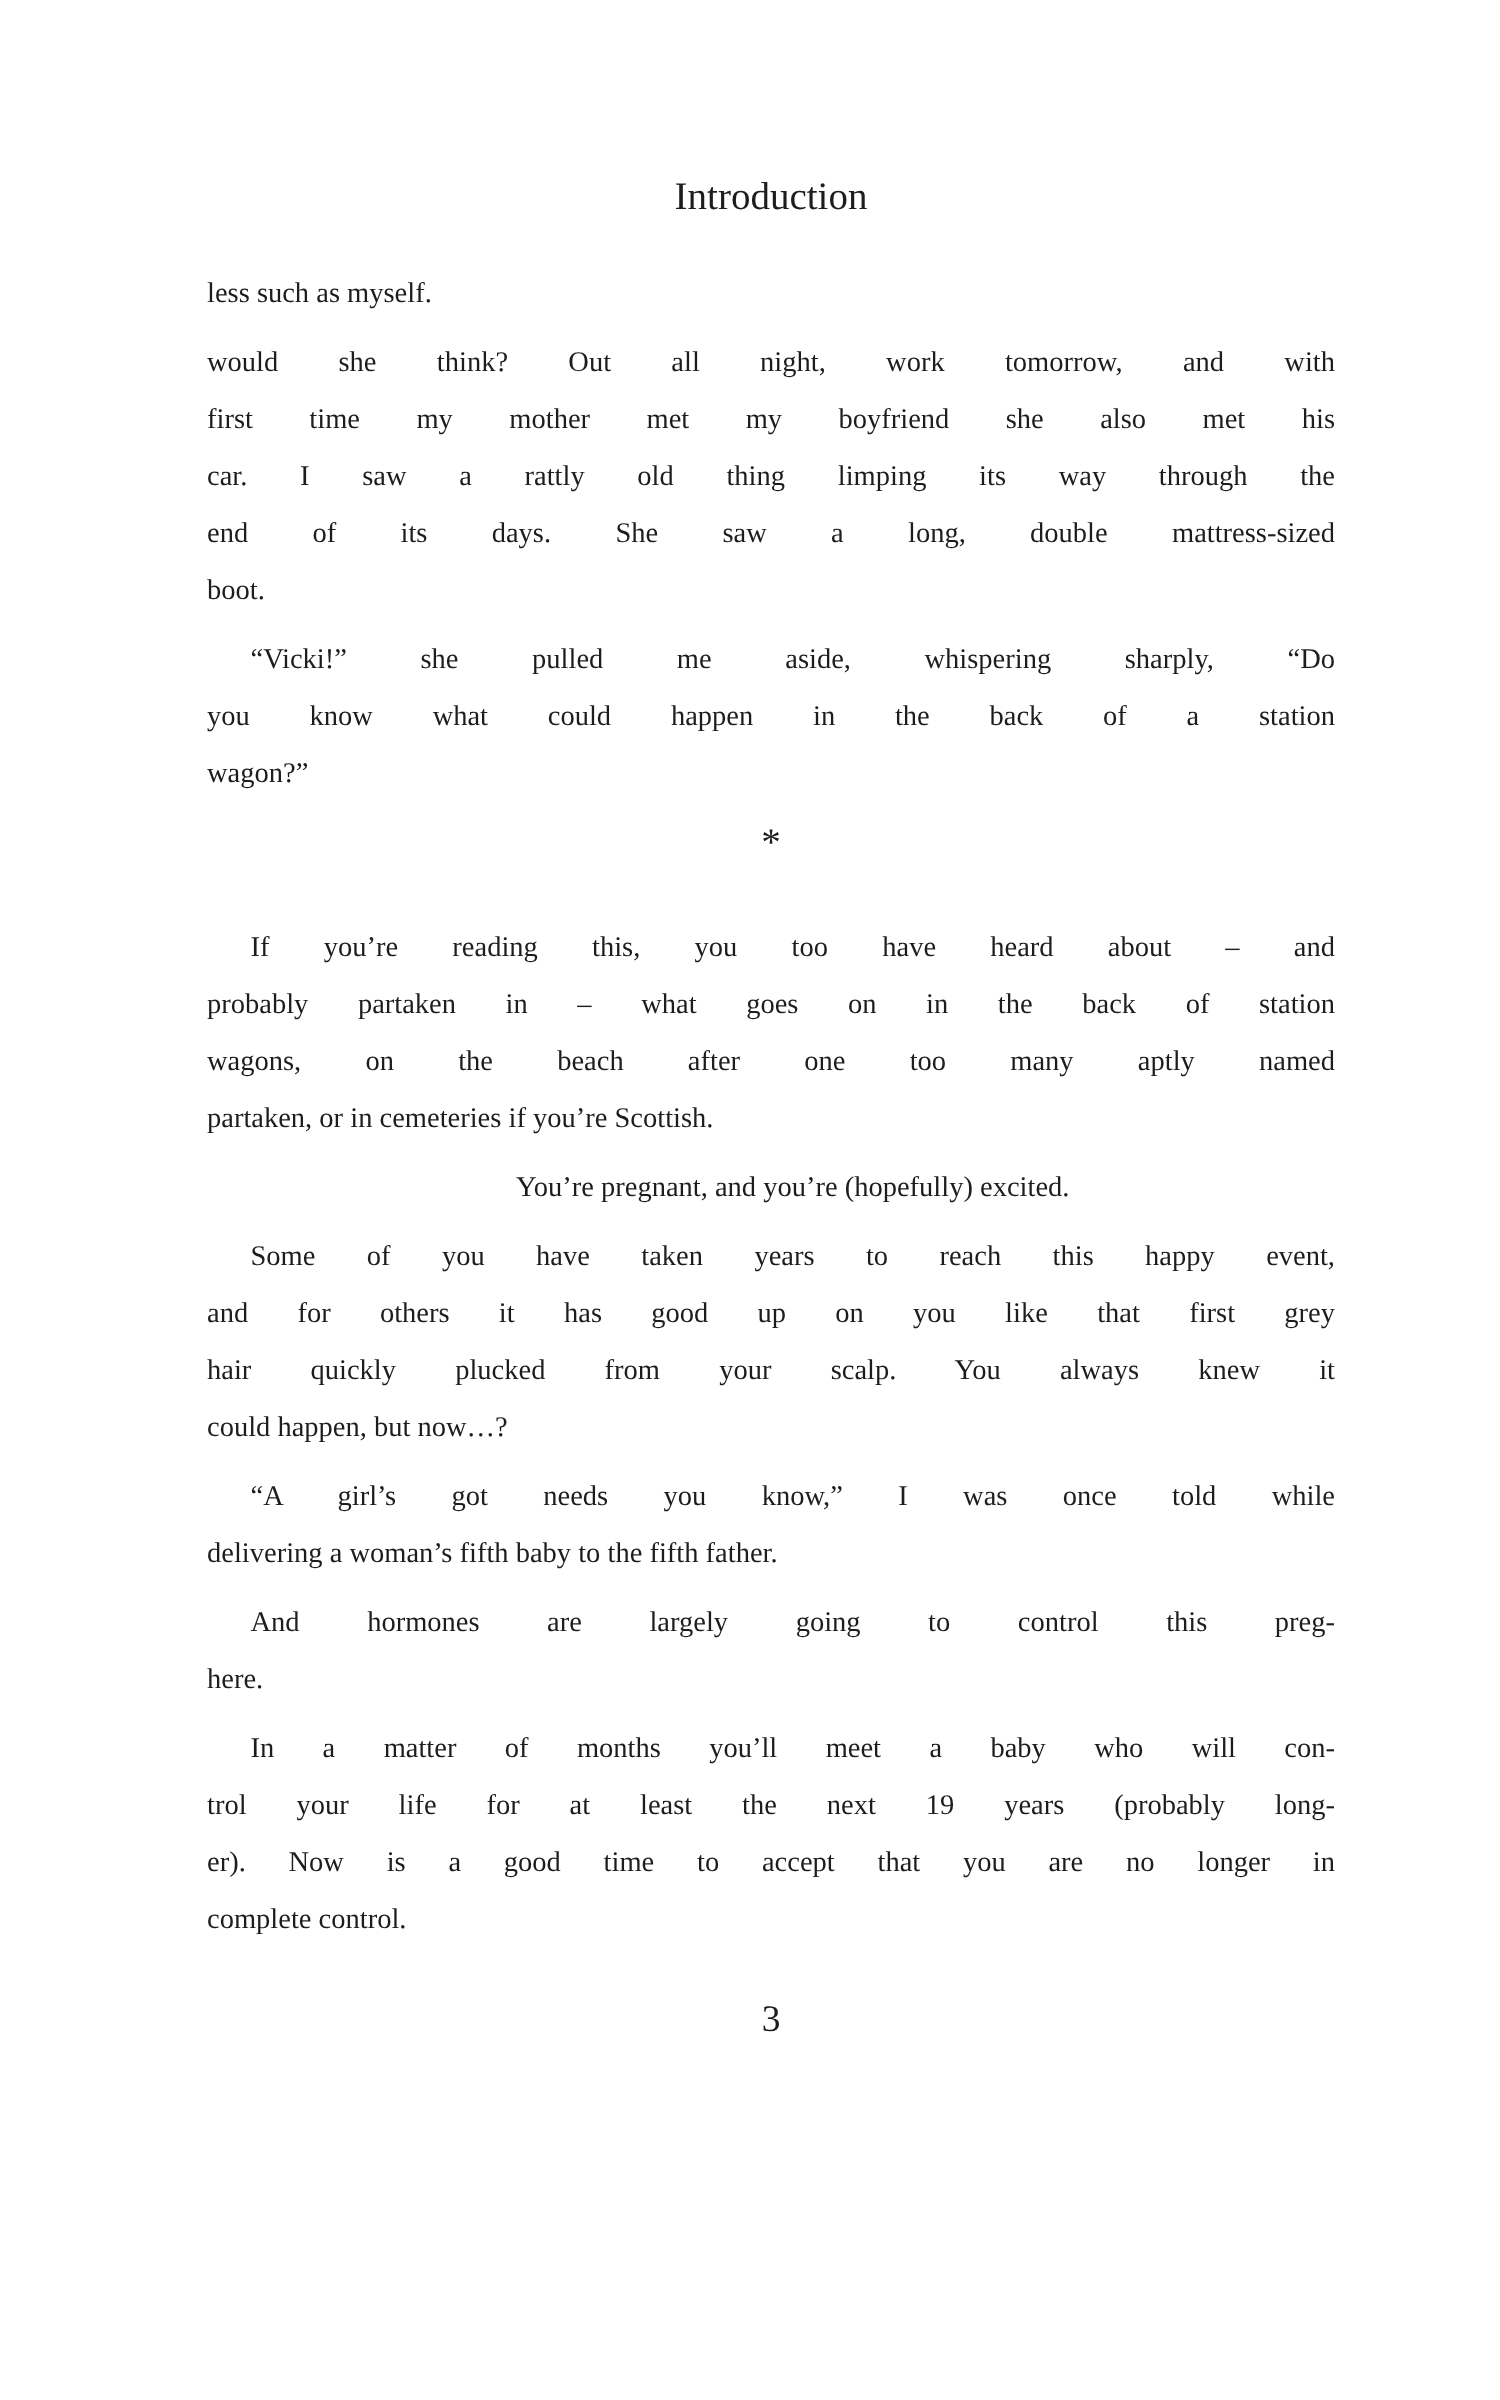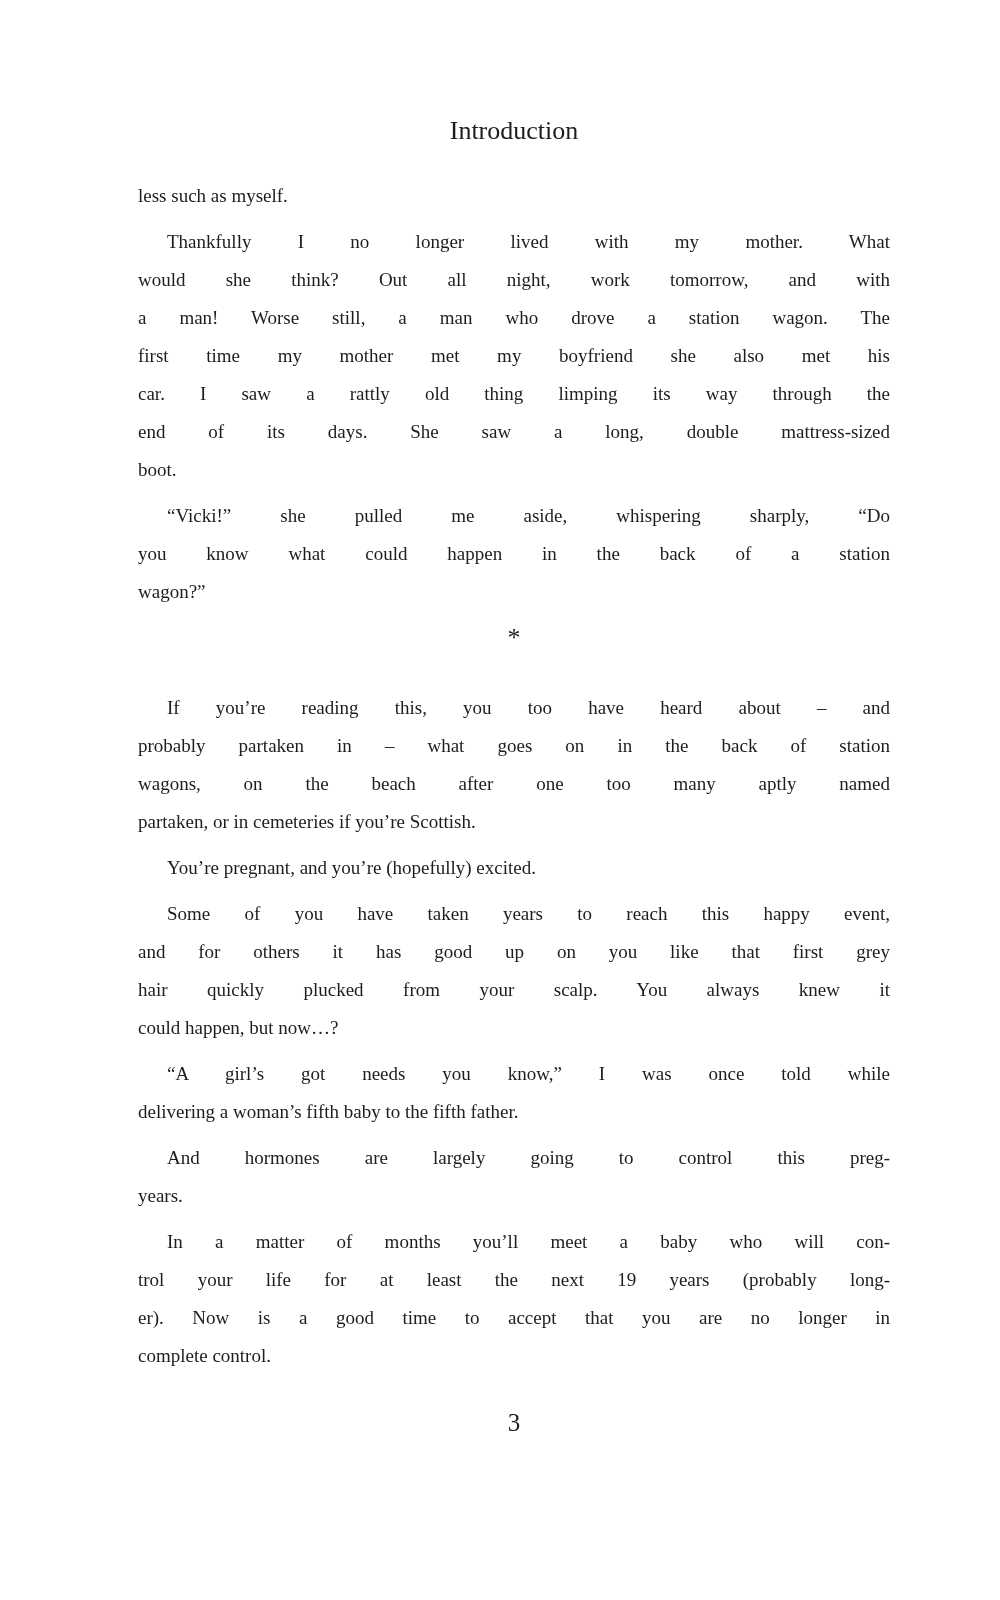--- a/index.html
+++ b/index.html
@@ -56,7 +56,6 @@
           <div class="line">less such as myself.</div>
         </div>
         <div class="para">
-          <div class="line jline indent">Thankfully I no longer lived with my mother. What</div>
           <div class="line jline">would she think? Out all night, work tomorrow, and with</div>
           <div class="line jline">a man! Worse still, a man who drove a station wagon. The</div>
           <div class="line jline">first time my mother met my boyfriend she also met his</div>

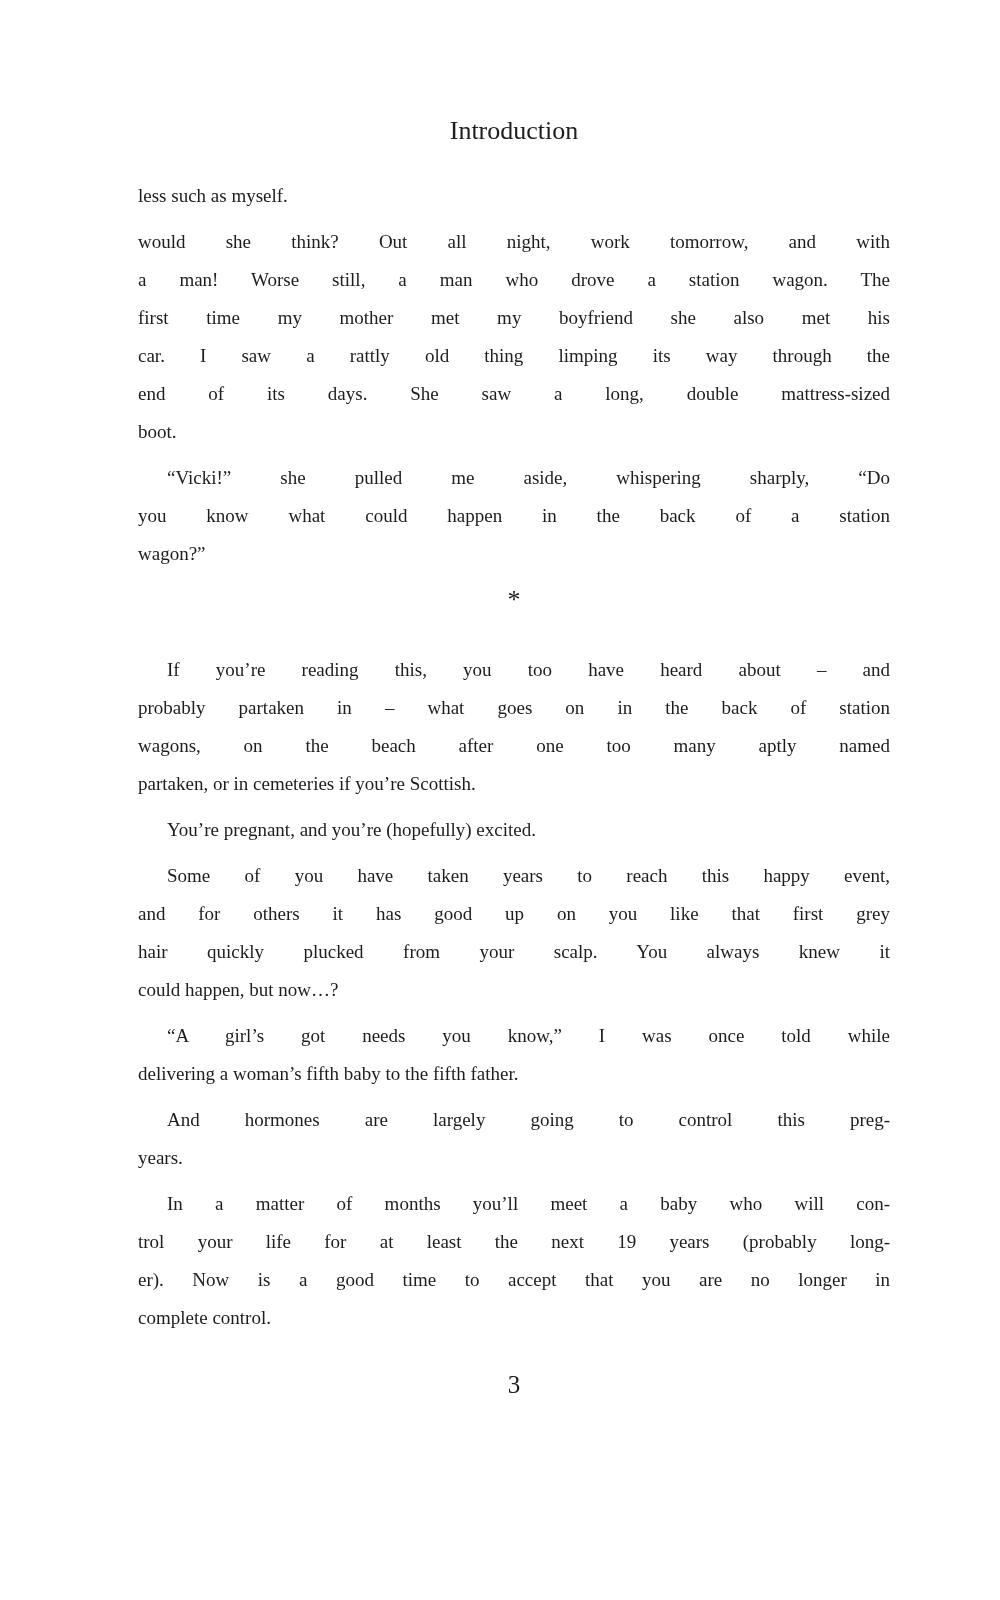--- a/index.html
+++ b/index.html
@@ -57,7 +57,6 @@
         </div>
         <div class="para">
           <div class="line jline">would she think? Out all night, work tomorrow, and with</div>
-          <div class="line jline">a man! Worse still, a man who drove a station wagon. The</div>
           <div class="line jline">first time my mother met my boyfriend she also met his</div>
           <div class="line jline">car. I saw a rattly old thing limping its way through the</div>
           <div class="line jline">end of its days. She saw a long, double mattress-sized</div>

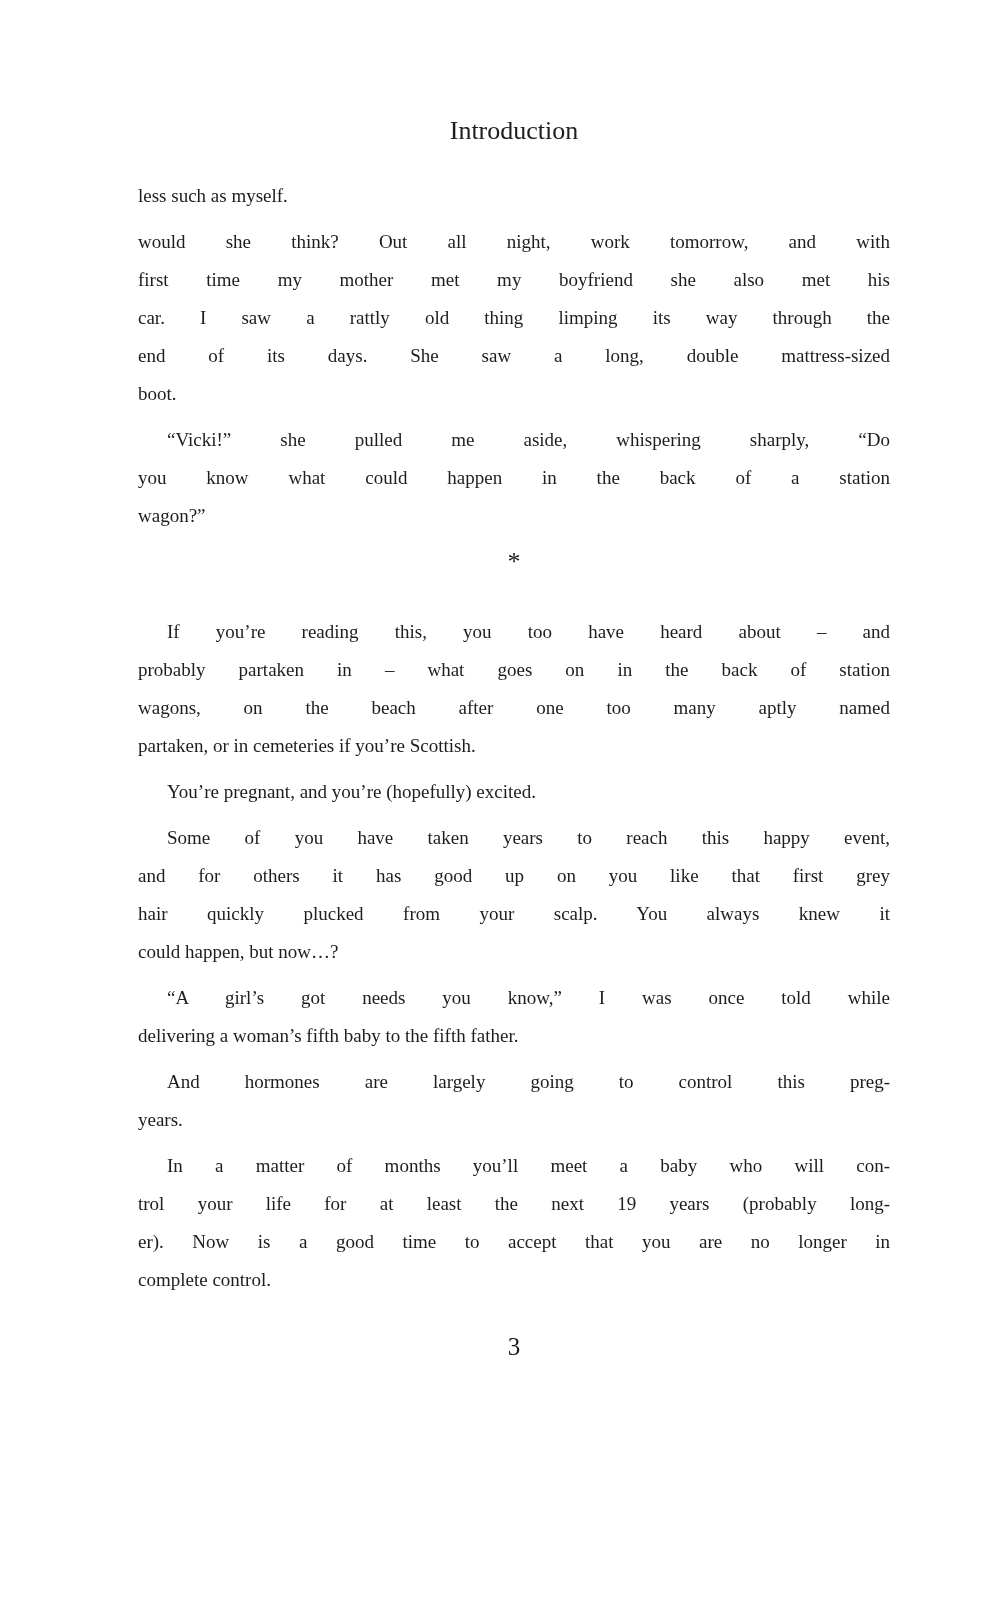--- a/index.html
+++ b/index.html
@@ -31,7 +31,7 @@
     text-align: justify;
     text-align-last: justify;
   }
-  .indent { padding-left: 29px; }
+  .indent { padding-left: 29px; text-align: center; }
   .separator {
     font-size: 26px;
     line-height: 38px;

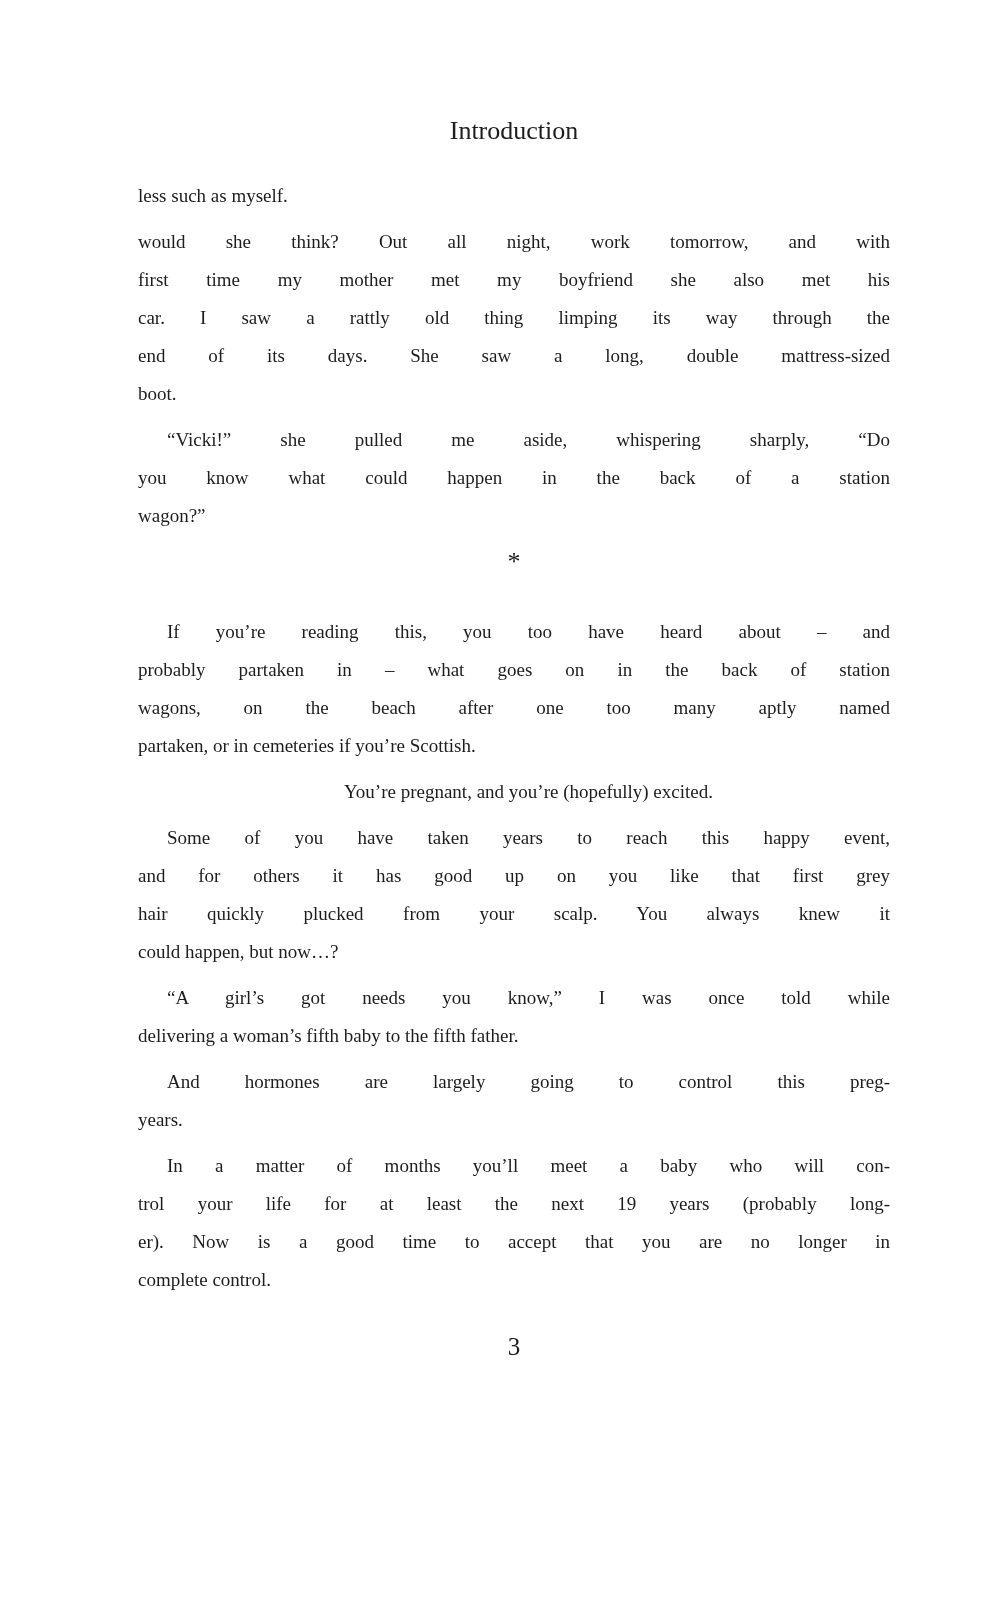--- a/index.html
+++ b/index.html
@@ -89,7 +89,7 @@
         </div>
         <div class="para">
           <div class="line jline indent">And hormones are largely going to control this preg-</div>
-          <div class="line">years.</div>
+          <div class="line">here.</div>
         </div>
         <div class="para">
           <div class="line jline indent">In a matter of months you’ll meet a baby who will con-</div>

